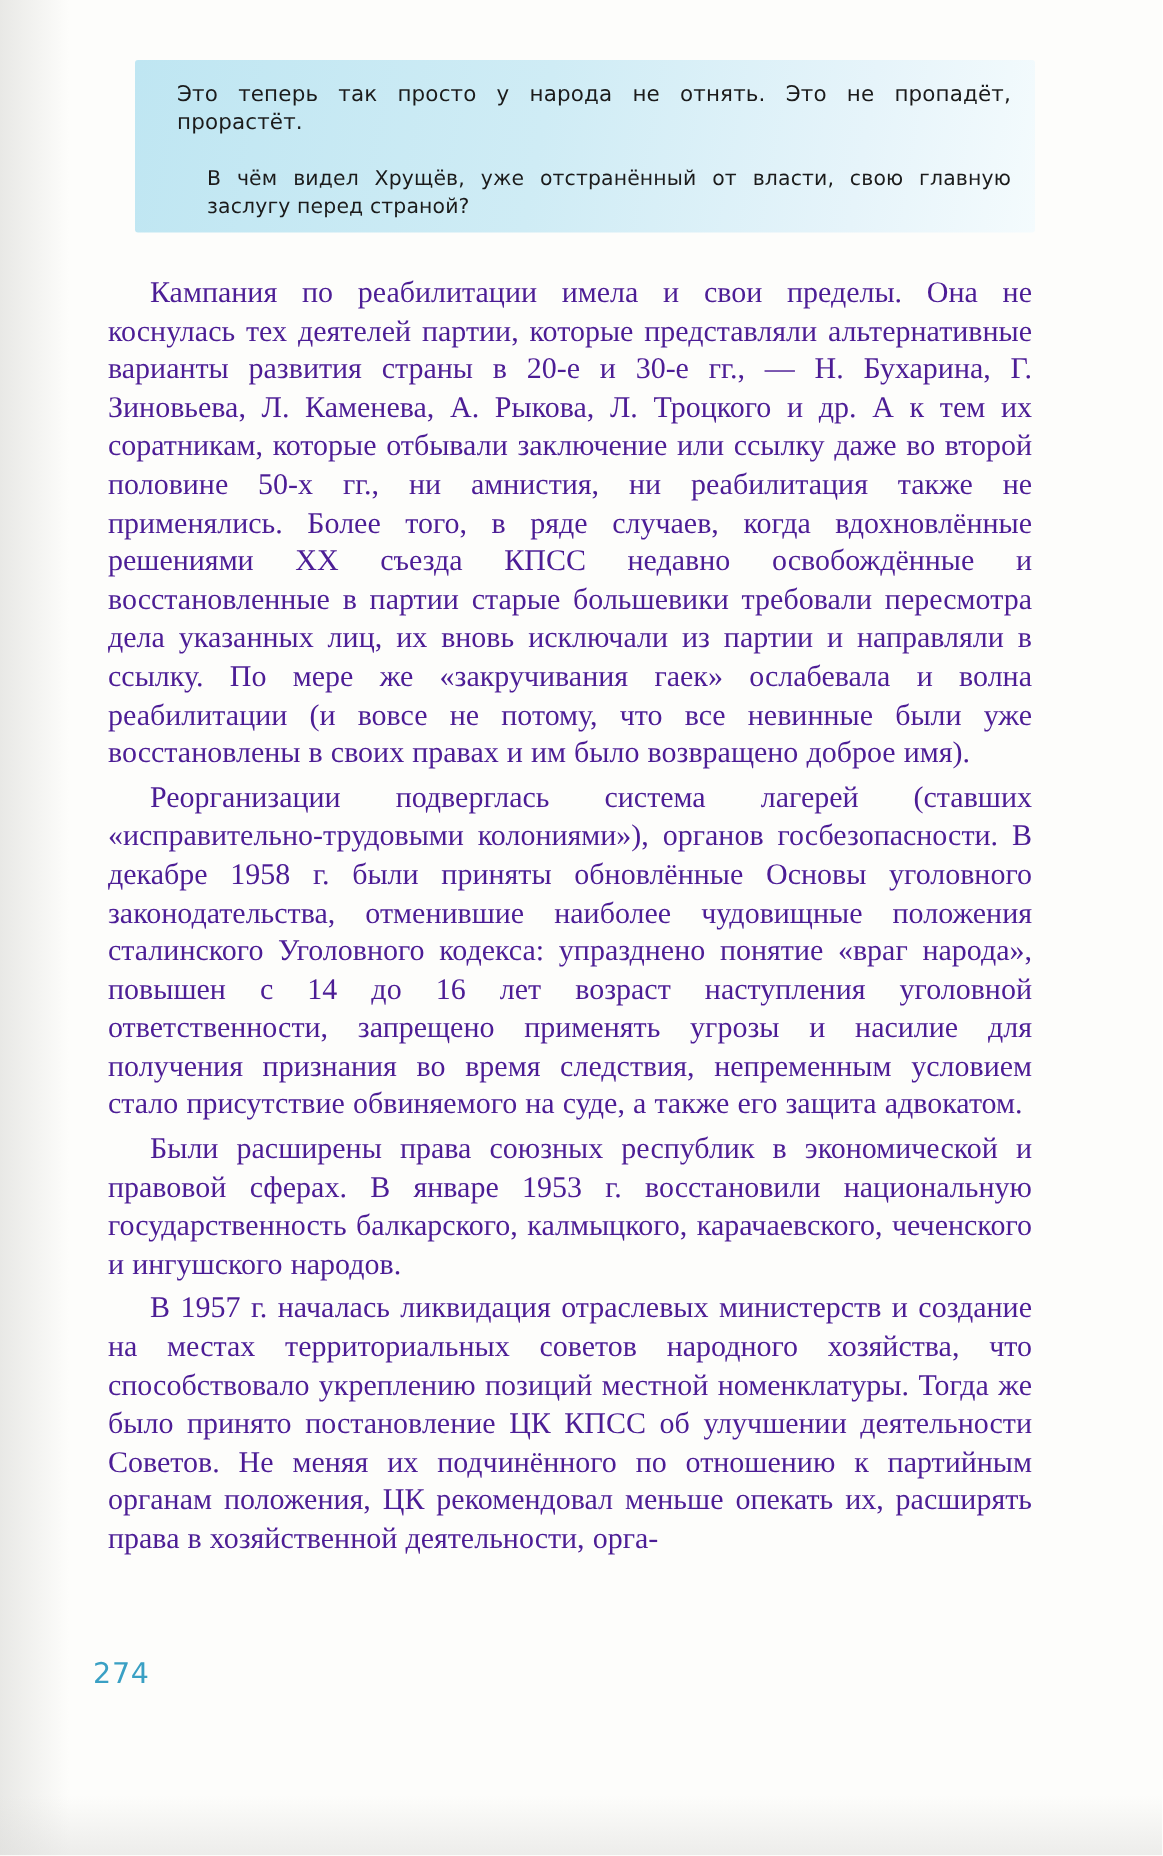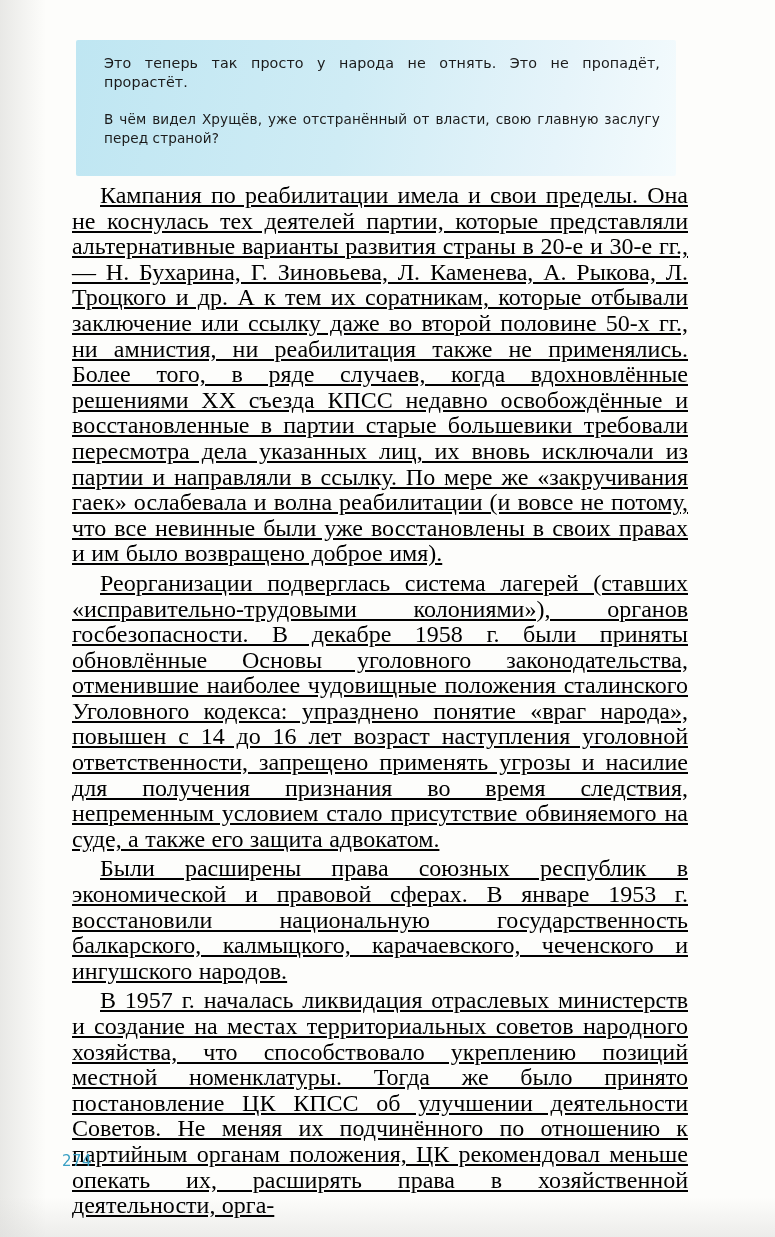--- a/index.html
+++ b/index.html
@@ -19,10 +19,10 @@
   
   .quote-box {
     position: absolute;
-    left: 76px;
+    left: 90px;
     top: 40px;
     width: 600px;
-    padding: 14px 16px 29px 28px;
+    padding: 14px 16px 8px 28px;
     box-sizing: border-box;
     background: linear-gradient(100deg, #bfe6f2 0%, #cfecf5 45%, #e6f4fa 80%, #f4fbfd 100%);
     border-radius: 2px;

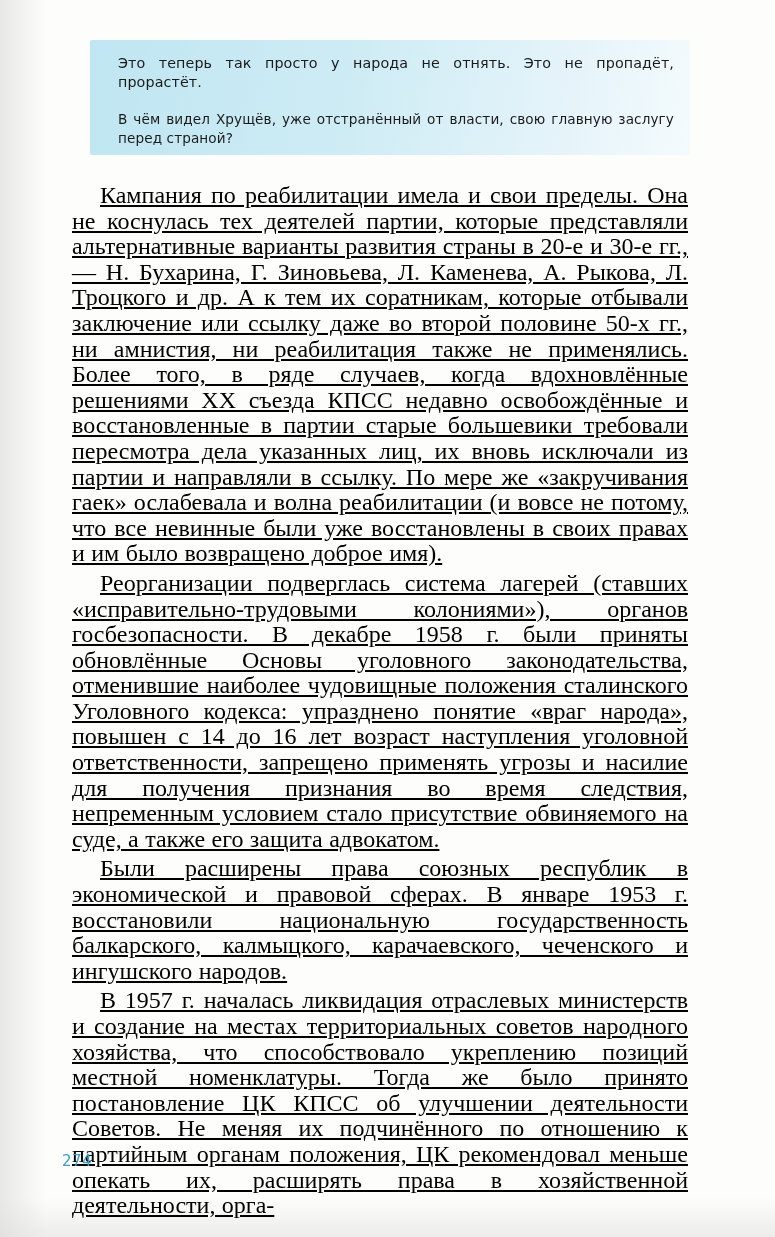--- a/index.html
+++ b/index.html
@@ -39,6 +39,7 @@
   .quote-box p.q-question {
     margin-top: 18px;
     font-size: 13.6px;
+    margin-left: 20px;
   }
 
   

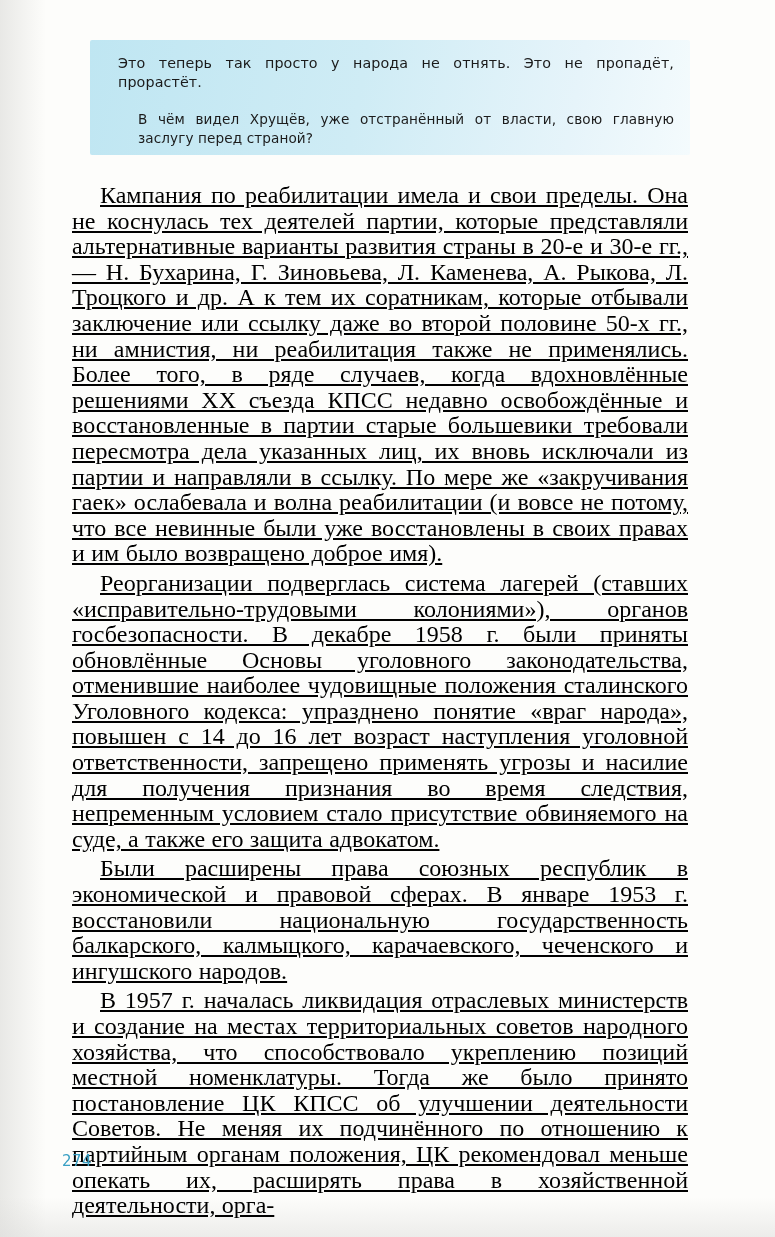--- a/index.html
+++ b/index.html
@@ -52,15 +52,14 @@
   .body-text p {
     margin: 0;
     font-family: "Liberation Serif", serif;
-    font-size: 24px;
+    font-size: 20px;
     line-height: 25.6px;
-    color: #000000;
+    color: #4c1d95;
     text-align: justify;
     text-indent: 28px;
     -webkit-hyphens: manual;
     hyphens: manual;
     word-spacing: 0.4px;
-    text-decoration: underline;
   }
   .body-text p + p { margin-top: 4px; }
   .runin {

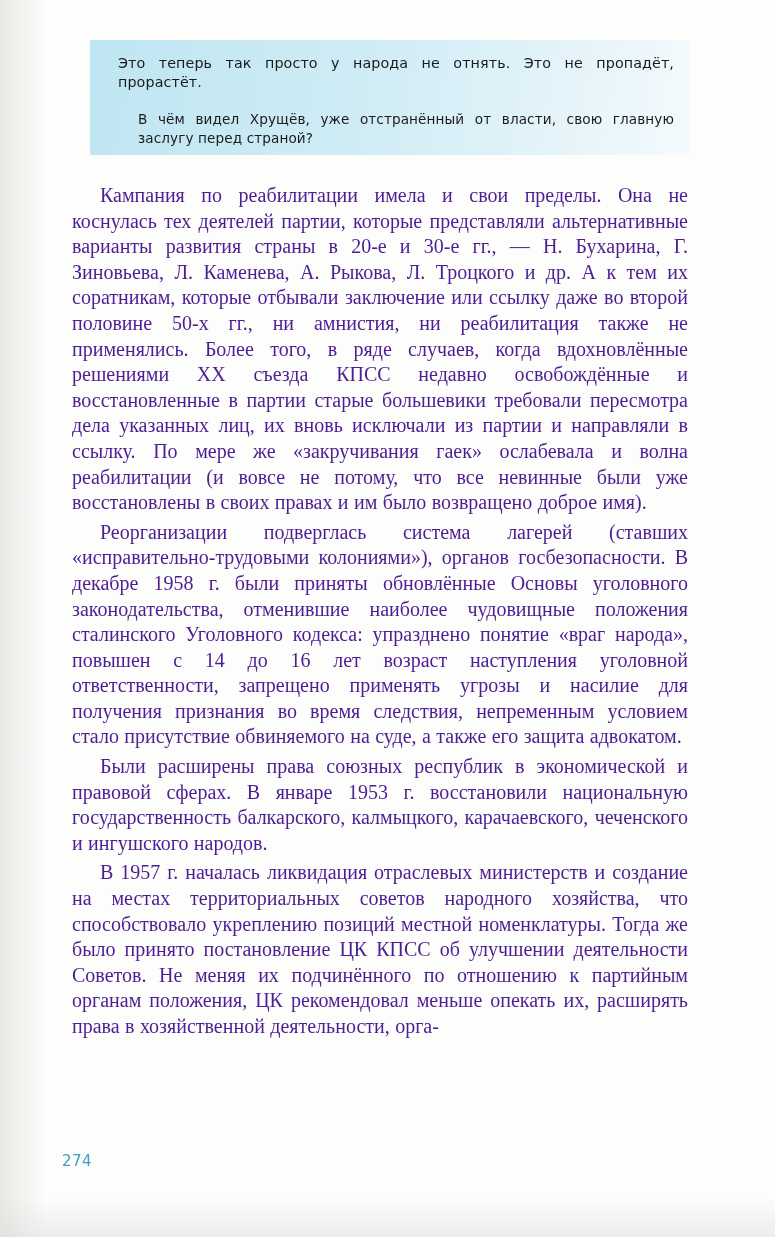--- a/index.html
+++ b/index.html
@@ -73,9 +73,9 @@
   .page-number {
     position: absolute;
     left: 62px;
-    top: 1152px;
+    top: 1105px;
     font-family: "DejaVu Sans", sans-serif;
-    font-size: 15px;
+    font-size: 19px;
     color: #3aa0c4;
     letter-spacing: 0.5px;
   }

